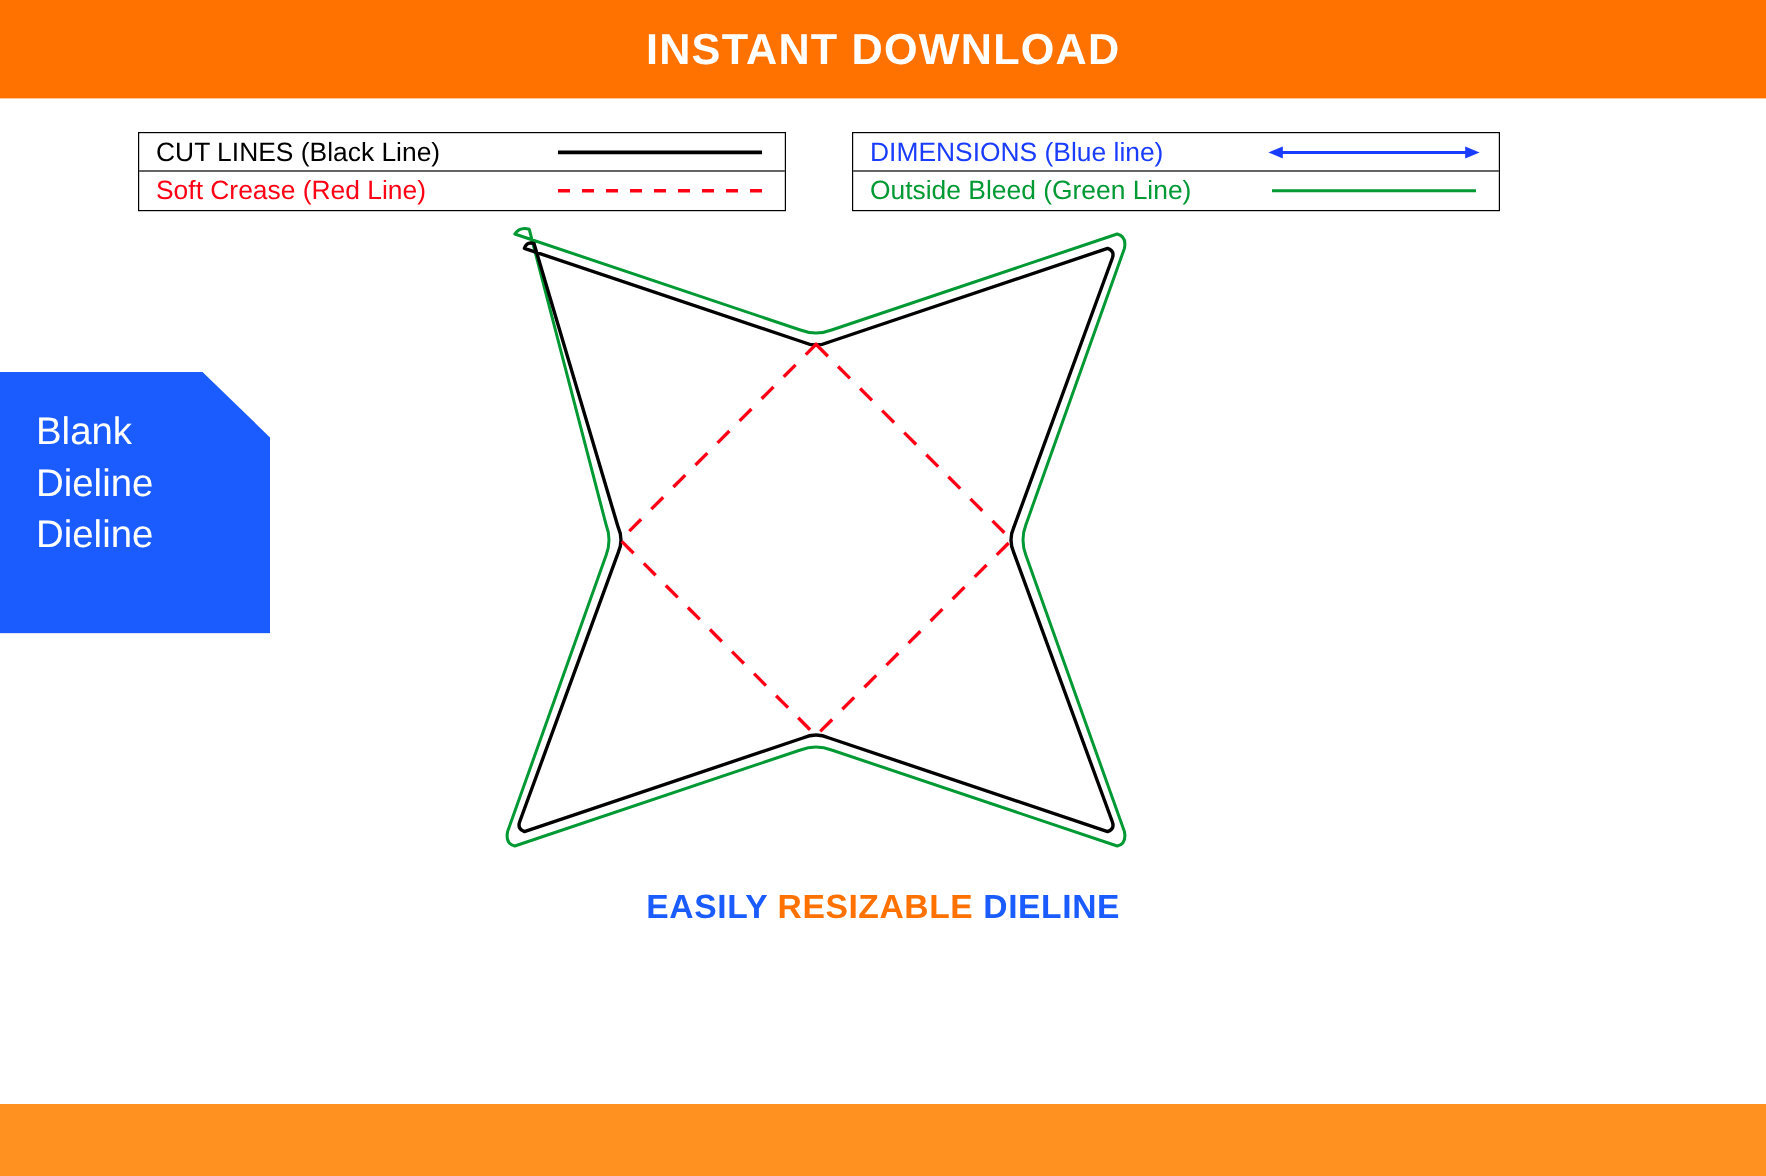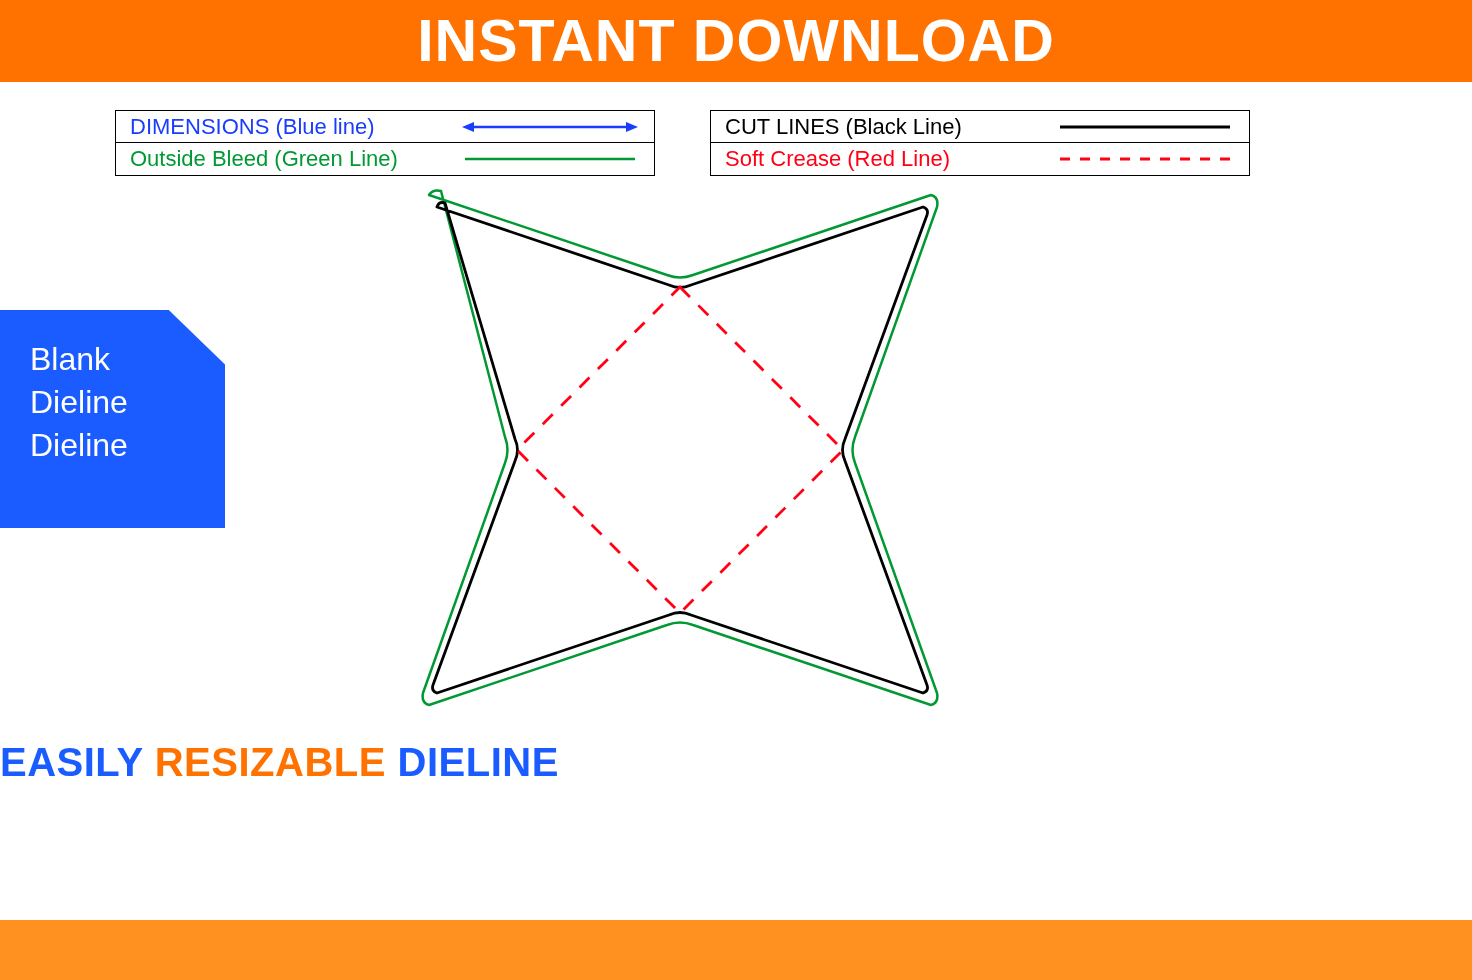--- a/index.html
+++ b/index.html
@@ -21,7 +21,7 @@
   }
   .top-banner-text {
     color: #fff;
-    font-size: 59px;
+    font-size: 36px;
     font-weight: 600;
     letter-spacing: 1px;
   }

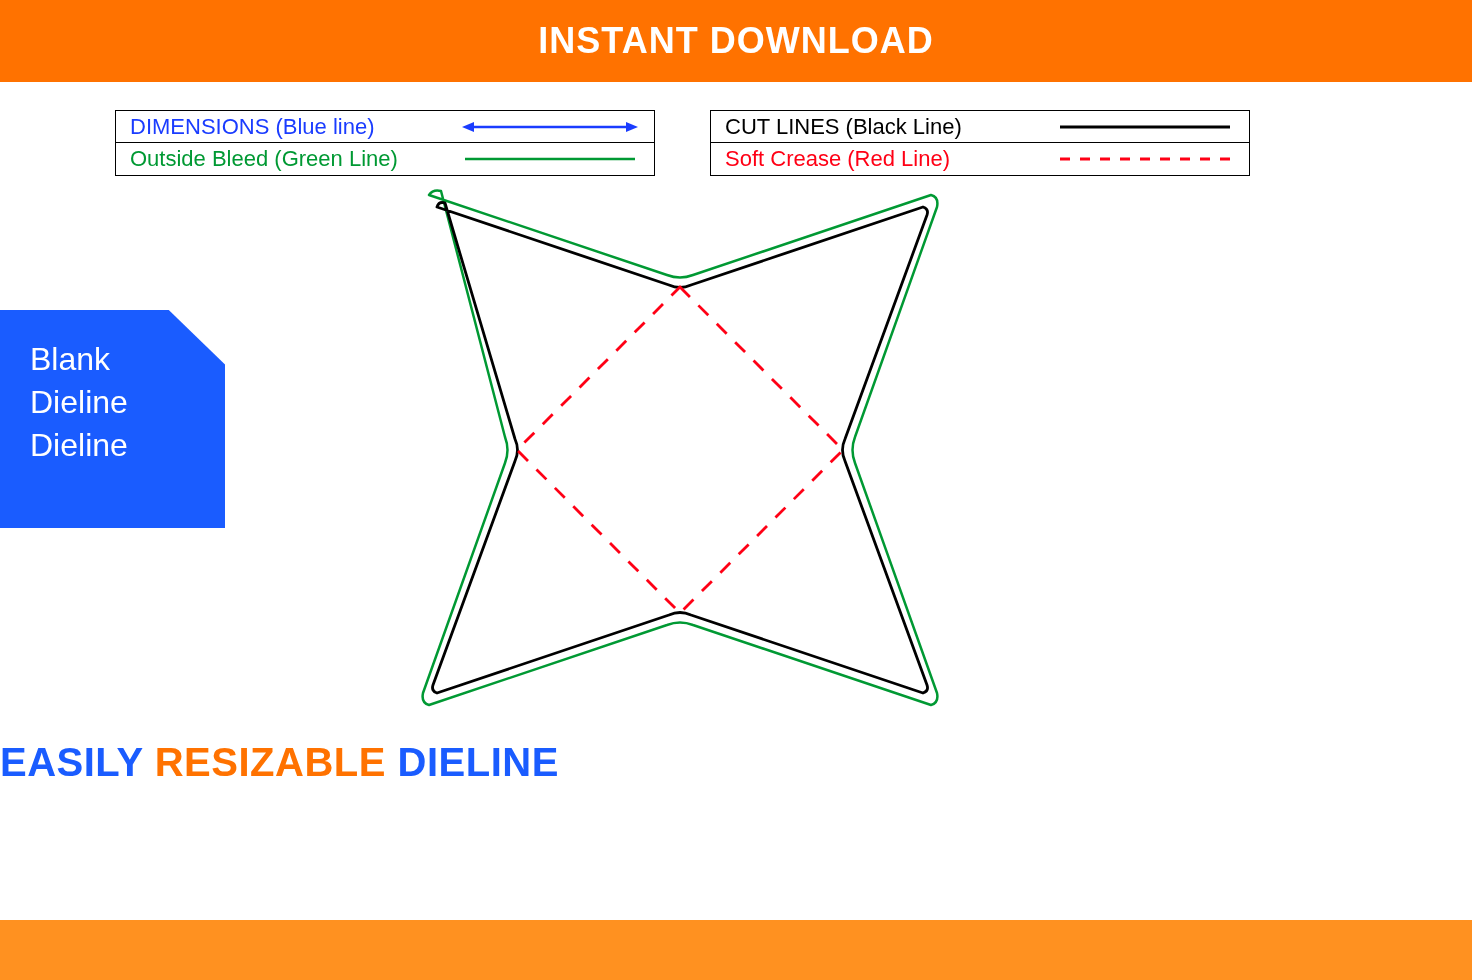--- a/index.html
+++ b/index.html
@@ -110,6 +110,24 @@
 <div class="legend-container">
   <div class="legend-box">
     <div class="legend-row">
+      <div class="legend-label c-black">CUT LINES (Black Line)</div>
+      <div class="legend-symbol">
+        <svg width="180" height="20">
+            <line x1="5" y1="10" x2="175" y2="10" stroke="#000" stroke-width="3"></line>
+          </svg>
+      </div>
+    </div>
+    <div class="legend-row">
+      <div class="legend-label c-red">Soft Crease (Red Line)</div>
+      <div class="legend-symbol">
+        <svg width="180" height="20">
+            <line x1="5" y1="10" x2="175" y2="10" stroke="#ff0015" stroke-width="3" stroke-dasharray="10,10"></line>
+          </svg>
+      </div>
+    </div>
+  </div>
+  <div class="legend-box">
+    <div class="legend-row">
       <div class="legend-label c-blue">DIMENSIONS (Blue line)</div>
       <div class="legend-symbol">
         <svg width="180" height="20">
@@ -124,24 +142,6 @@
       <div class="legend-symbol">
         <svg width="180" height="20">
             <line x1="5" y1="10" x2="175" y2="10" stroke="#009933" stroke-width="2.5"></line>
-          </svg>
-      </div>
-    </div>
-  </div>
-  <div class="legend-box">
-    <div class="legend-row">
-      <div class="legend-label c-black">CUT LINES (Black Line)</div>
-      <div class="legend-symbol">
-        <svg width="180" height="20">
-            <line x1="5" y1="10" x2="175" y2="10" stroke="#000" stroke-width="3"></line>
-          </svg>
-      </div>
-    </div>
-    <div class="legend-row">
-      <div class="legend-label c-red">Soft Crease (Red Line)</div>
-      <div class="legend-symbol">
-        <svg width="180" height="20">
-            <line x1="5" y1="10" x2="175" y2="10" stroke="#ff0015" stroke-width="3" stroke-dasharray="10,10"></line>
           </svg>
       </div>
     </div>

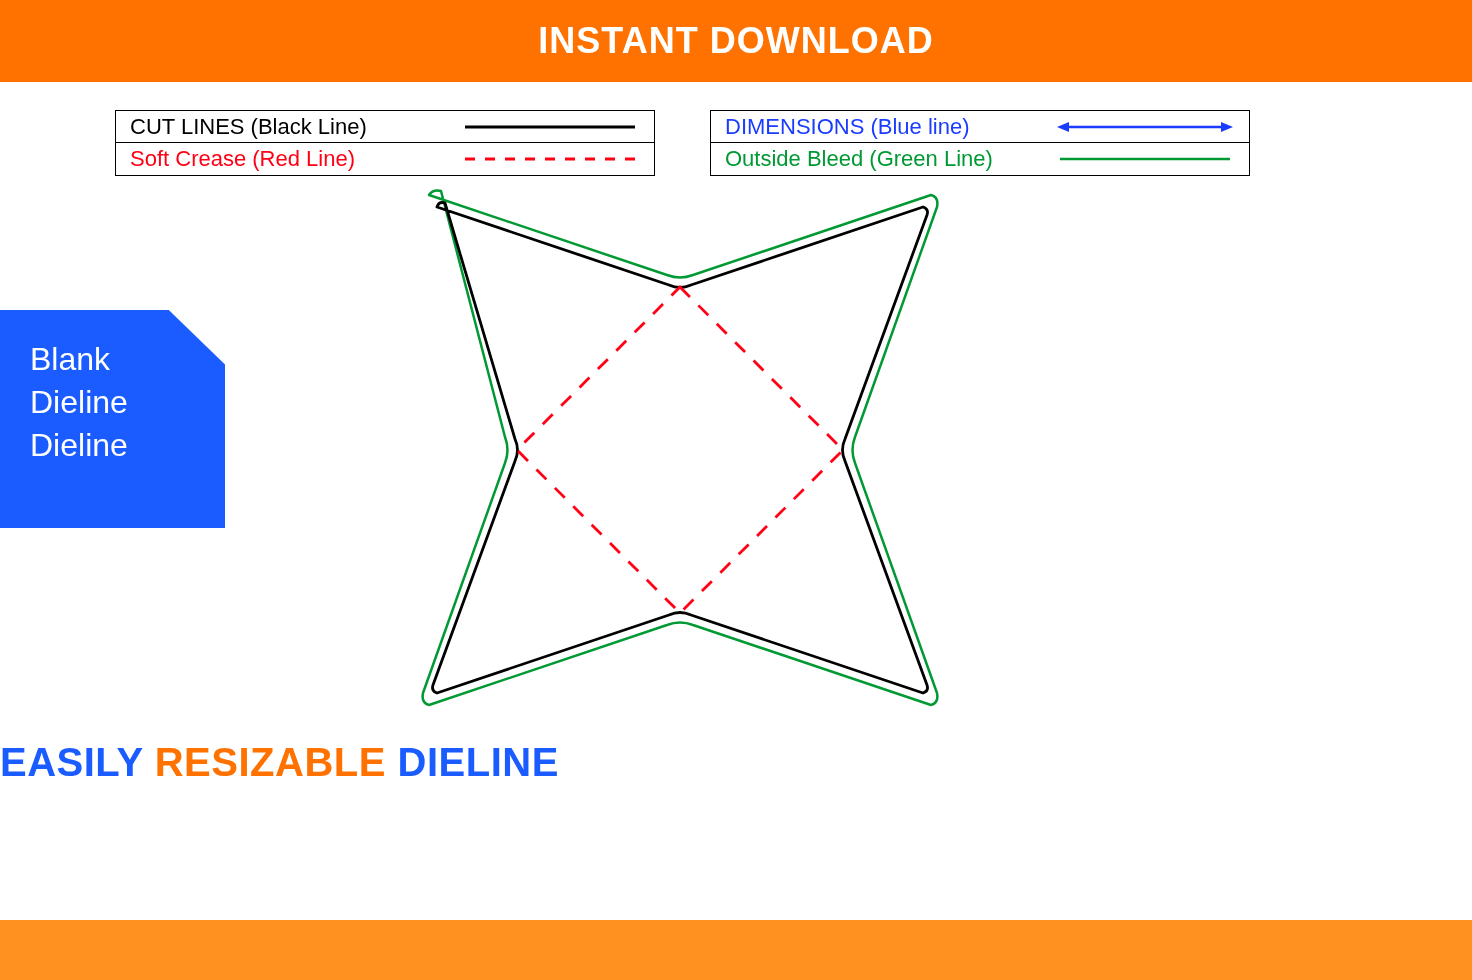--- a/index.html
+++ b/index.html
@@ -88,7 +88,8 @@
     position: absolute;
     top: 740px;
     width: 100%;
-    font-size: 40px;
+    text-align: center;
+    font-size: 28px;
     font-weight: 700;
     letter-spacing: 0.5px;
   }

